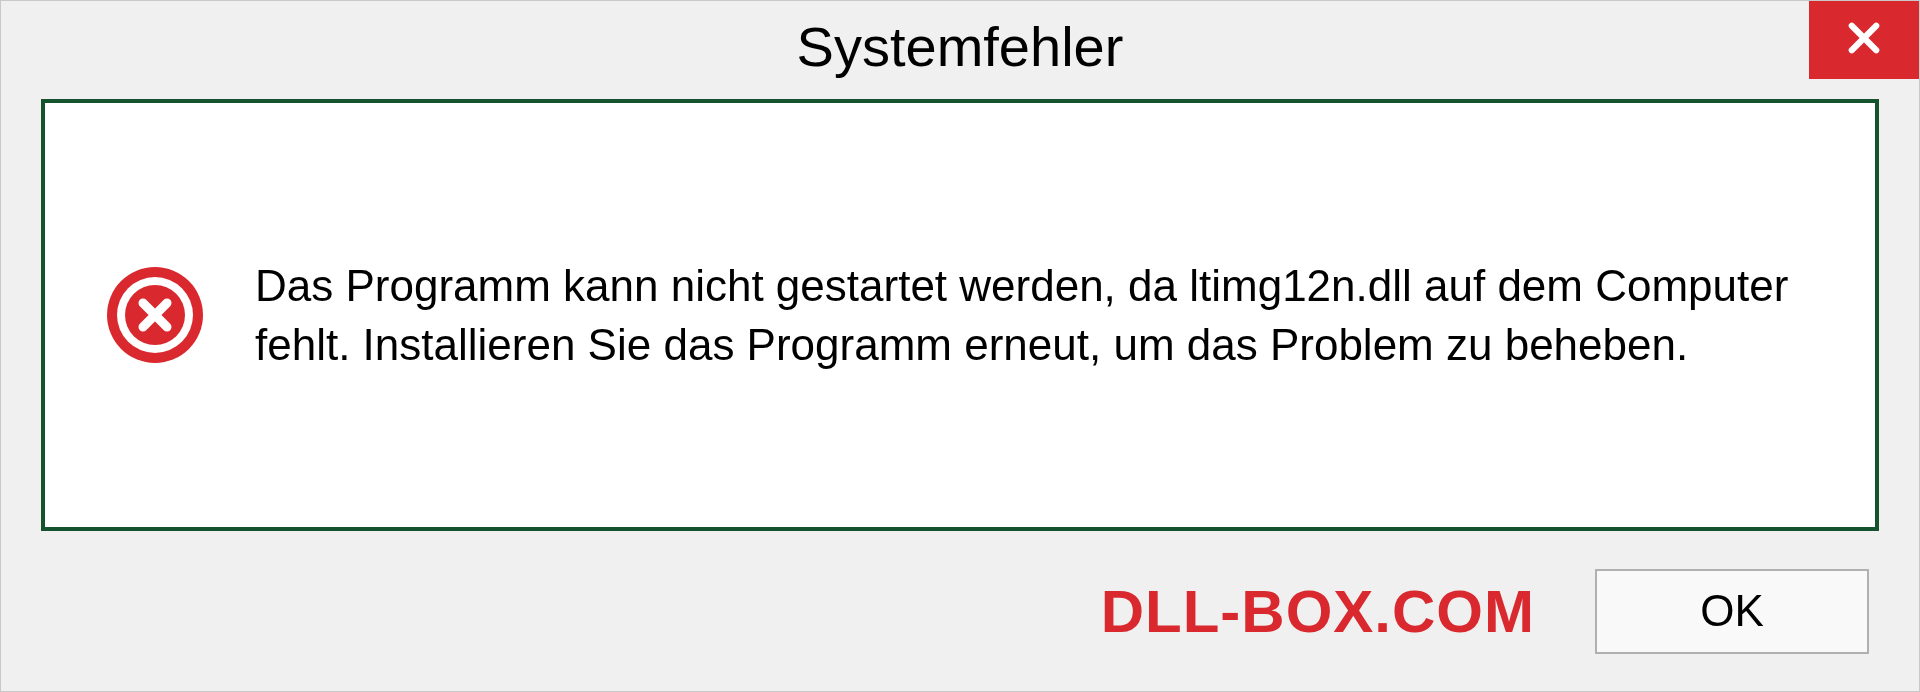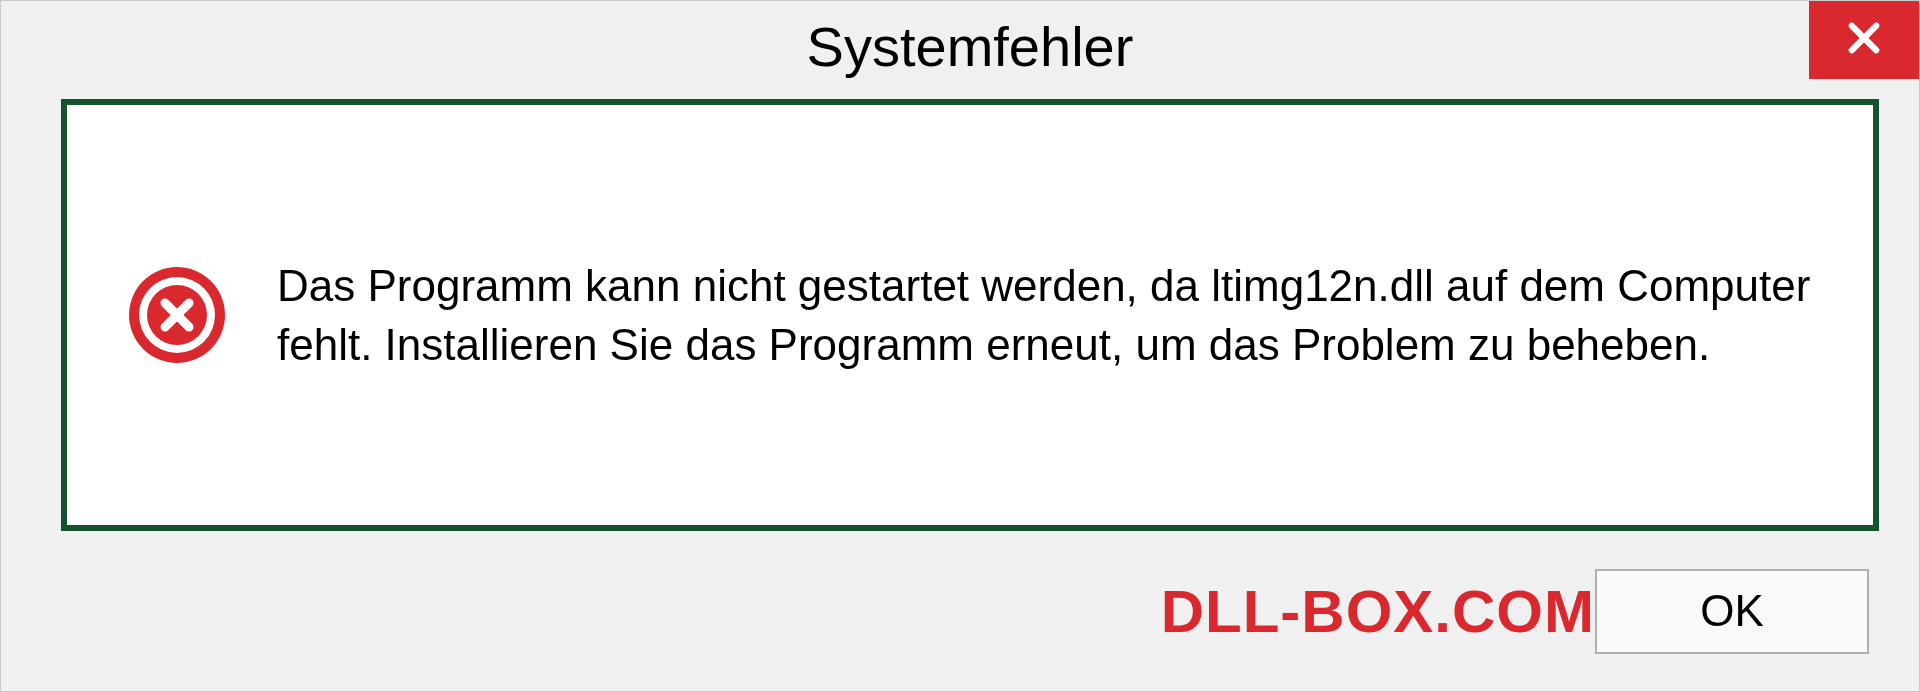--- a/index.html
+++ b/index.html
@@ -22,7 +22,6 @@
       position: relative;
       display: flex;
       flex-direction: column;
-      padding-left: 20px;
     }
     .titlebar {
       height: 90px;

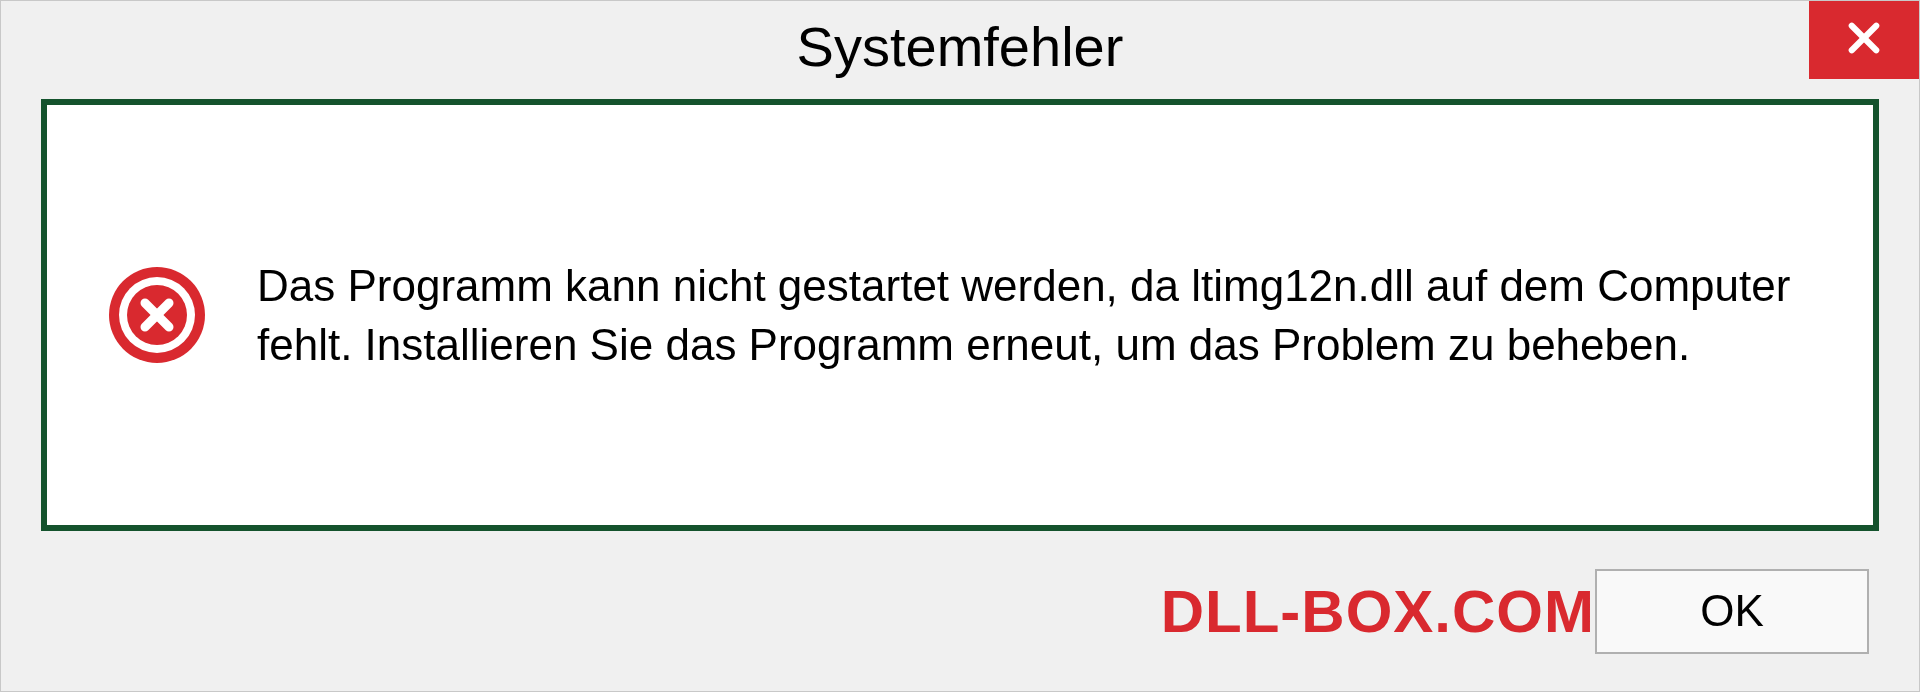--- a/index.html
+++ b/index.html
@@ -54,7 +54,7 @@
     .content-box {
       margin: 8px 40px 0 40px;
       background: #fff;
-      border: 6px solid #14532d;
+      border: 4px solid #14532d;
       flex: 1;
       display: flex;
       align-items: center;

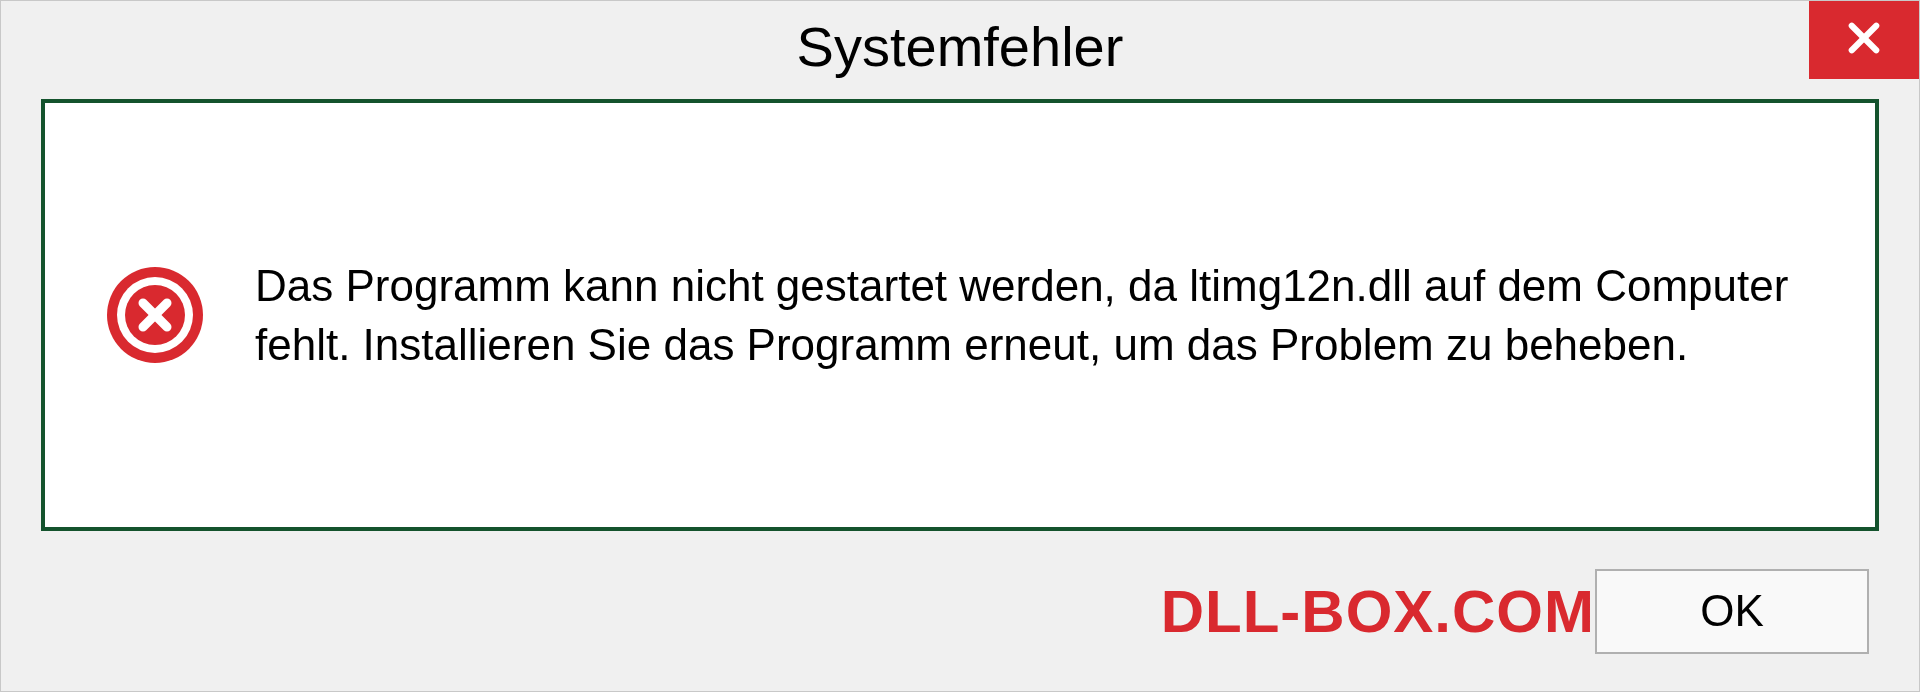--- a/index.html
+++ b/index.html
@@ -78,6 +78,7 @@
       align-items: center;
       justify-content: flex-end;
       padding: 0 50px;
+      gap: 60px;
     }
     .watermark {
       font-size: 60px;

